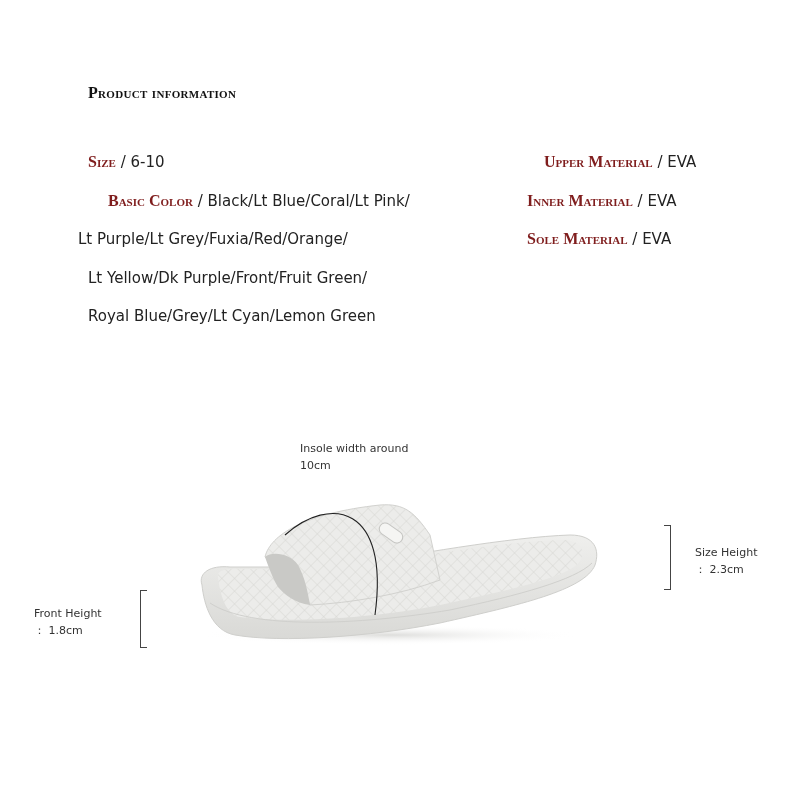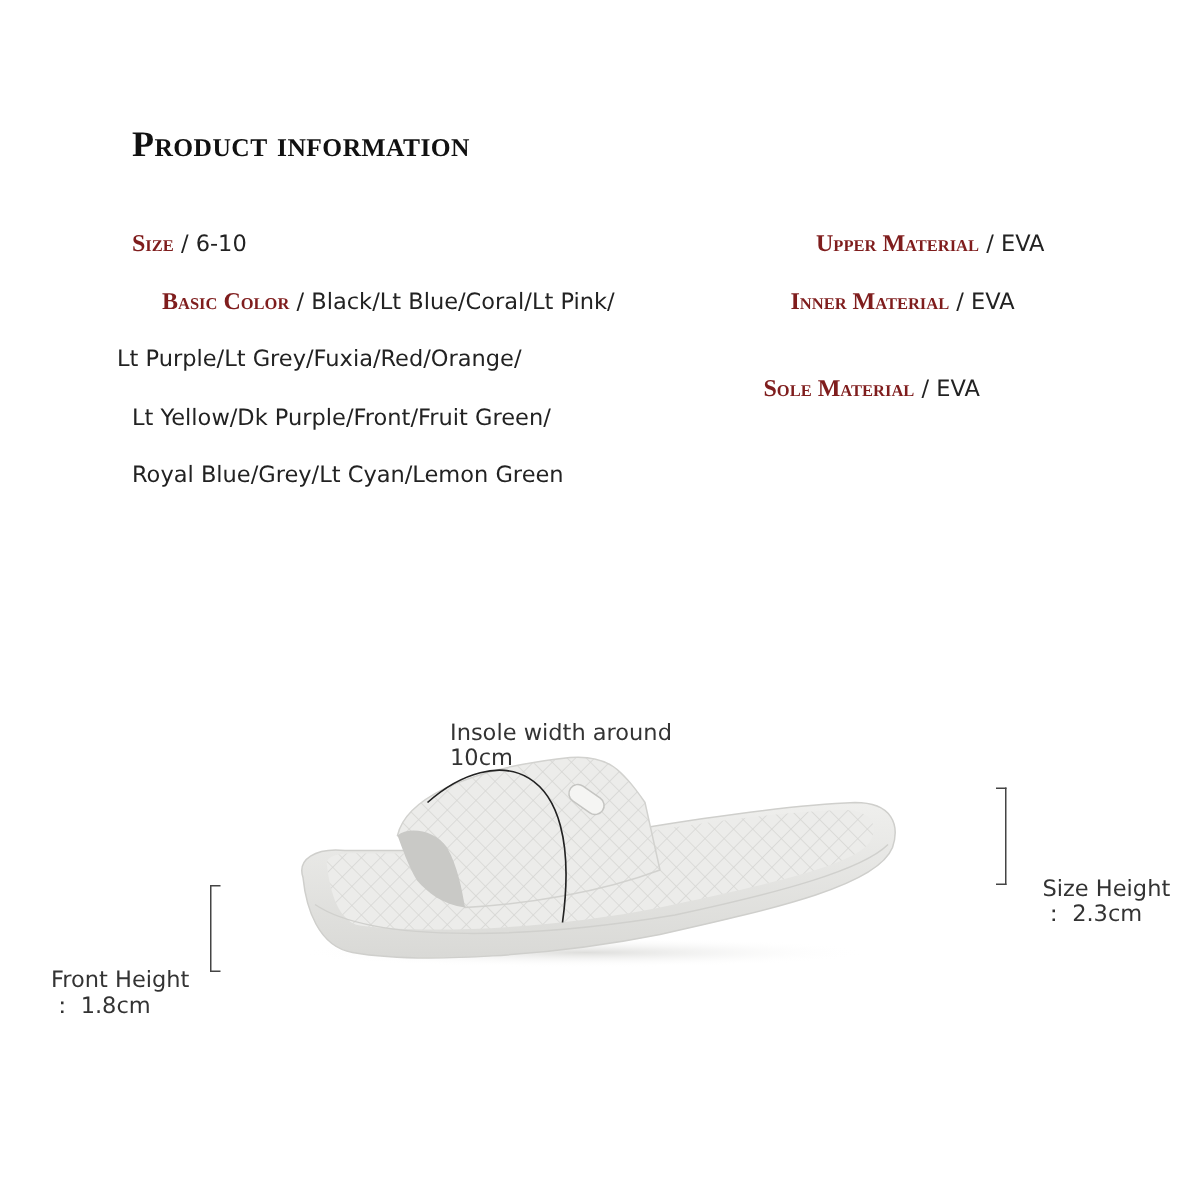--- a/index.html
+++ b/index.html
@@ -7,7 +7,7 @@
     .title {
       position: absolute; left: 88px; top: 84px;
       font-family: "Liberation Serif", "DejaVu Serif", serif;
-      font-variant: small-caps; font-weight: bold; font-size: 24px;
+      font-variant: small-caps; font-weight: bold; font-size: 16px;
       letter-spacing: 0.3px; color: #111;
     }
     .spec-line {

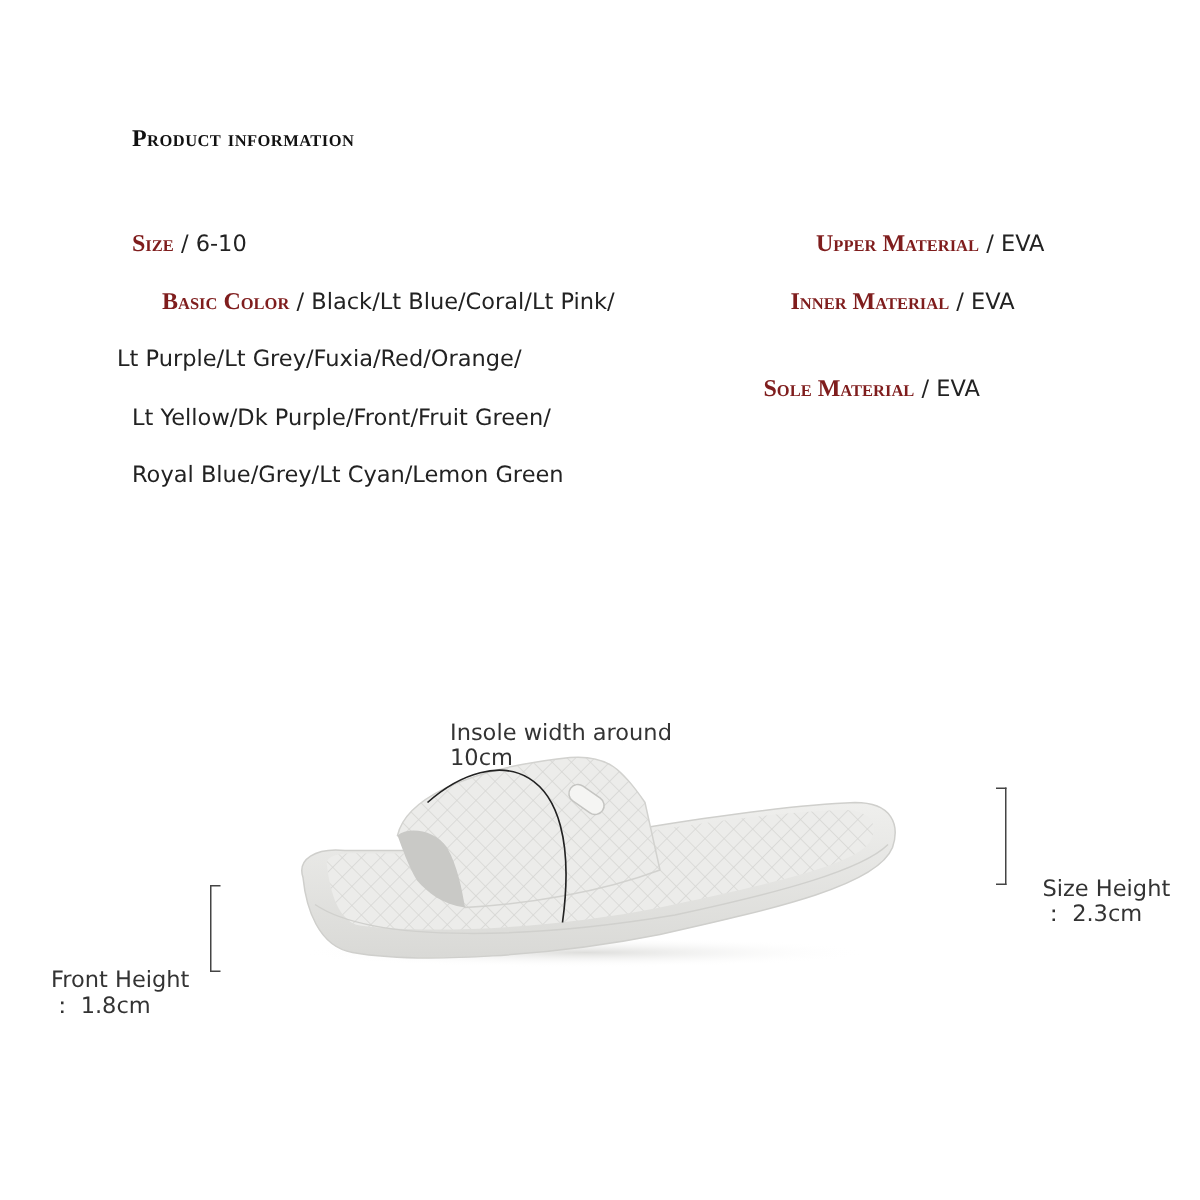--- a/index.html
+++ b/index.html
@@ -53,7 +53,7 @@
 <div class="spec-line" style="left:527px; top:191px;">
   <span class="spec-label">Inner Material</span><span> / </span><span>EVA</span>
 </div>
-<div class="spec-line" style="left:509px; top:229px;margin-top:20px;">
+<div class="spec-line" style="left:527px; top:229px;">
   <span class="spec-label">Sole Material</span><span> / </span><span>EVA</span>
 </div>
 

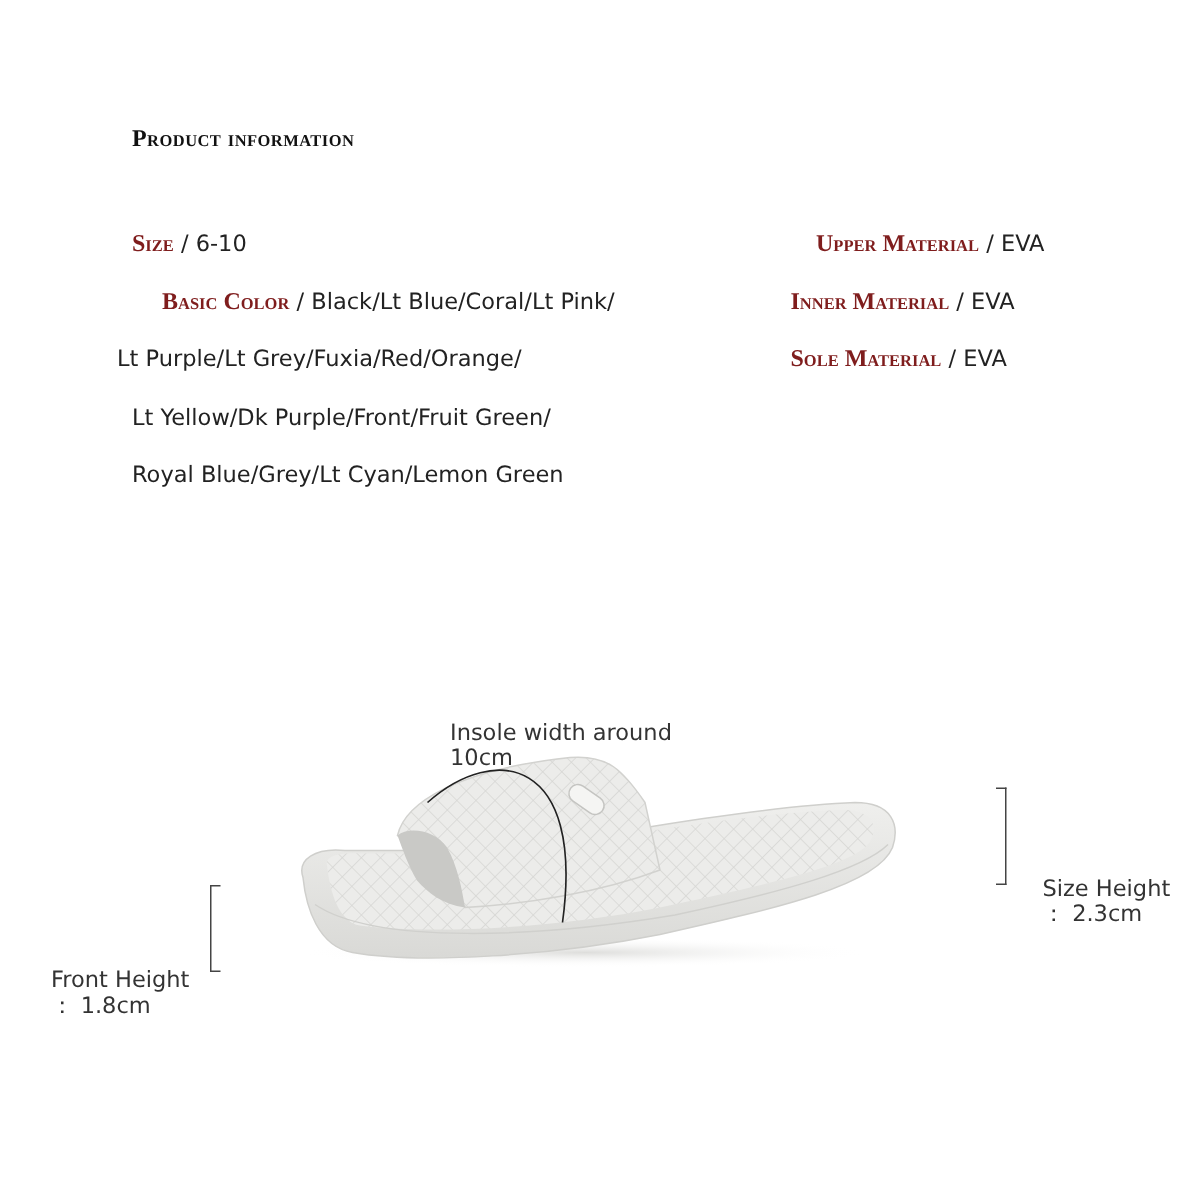--- a/index.html
+++ b/index.html
@@ -21,8 +21,8 @@
     }
     .annot {
       position: absolute;
-      font-family: "DejaVu Sans", sans-serif; font-size: 15px; color: #333;
-      line-height: 17px; white-space: nowrap; margin-top: 40px;
+      font-family: "DejaVu Sans", sans-serif; font-size: 11px; color: #333;
+      line-height: 17px; white-space: nowrap;
     }
     .bracket-left {
       position: absolute; border: 1px solid #444; border-right: none; width: 6px;

